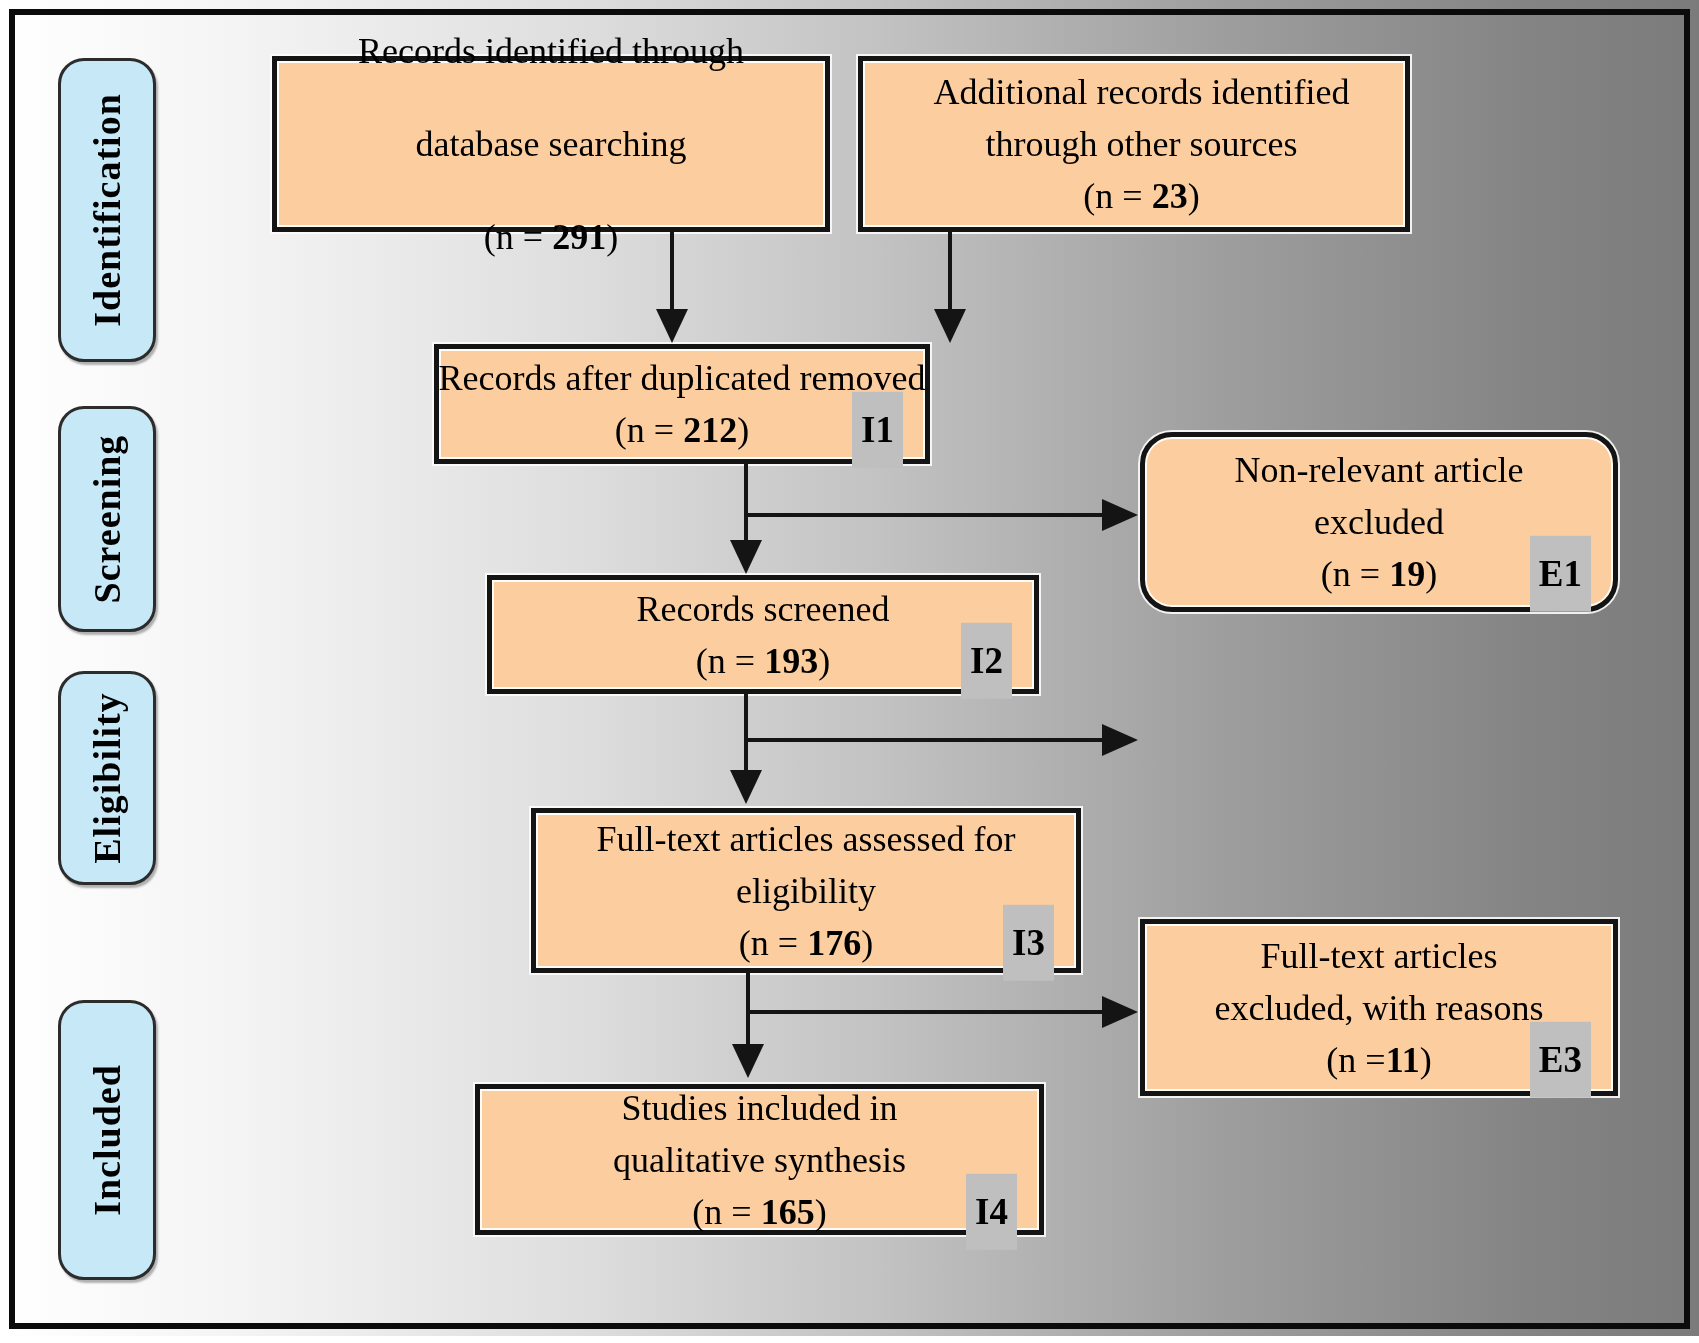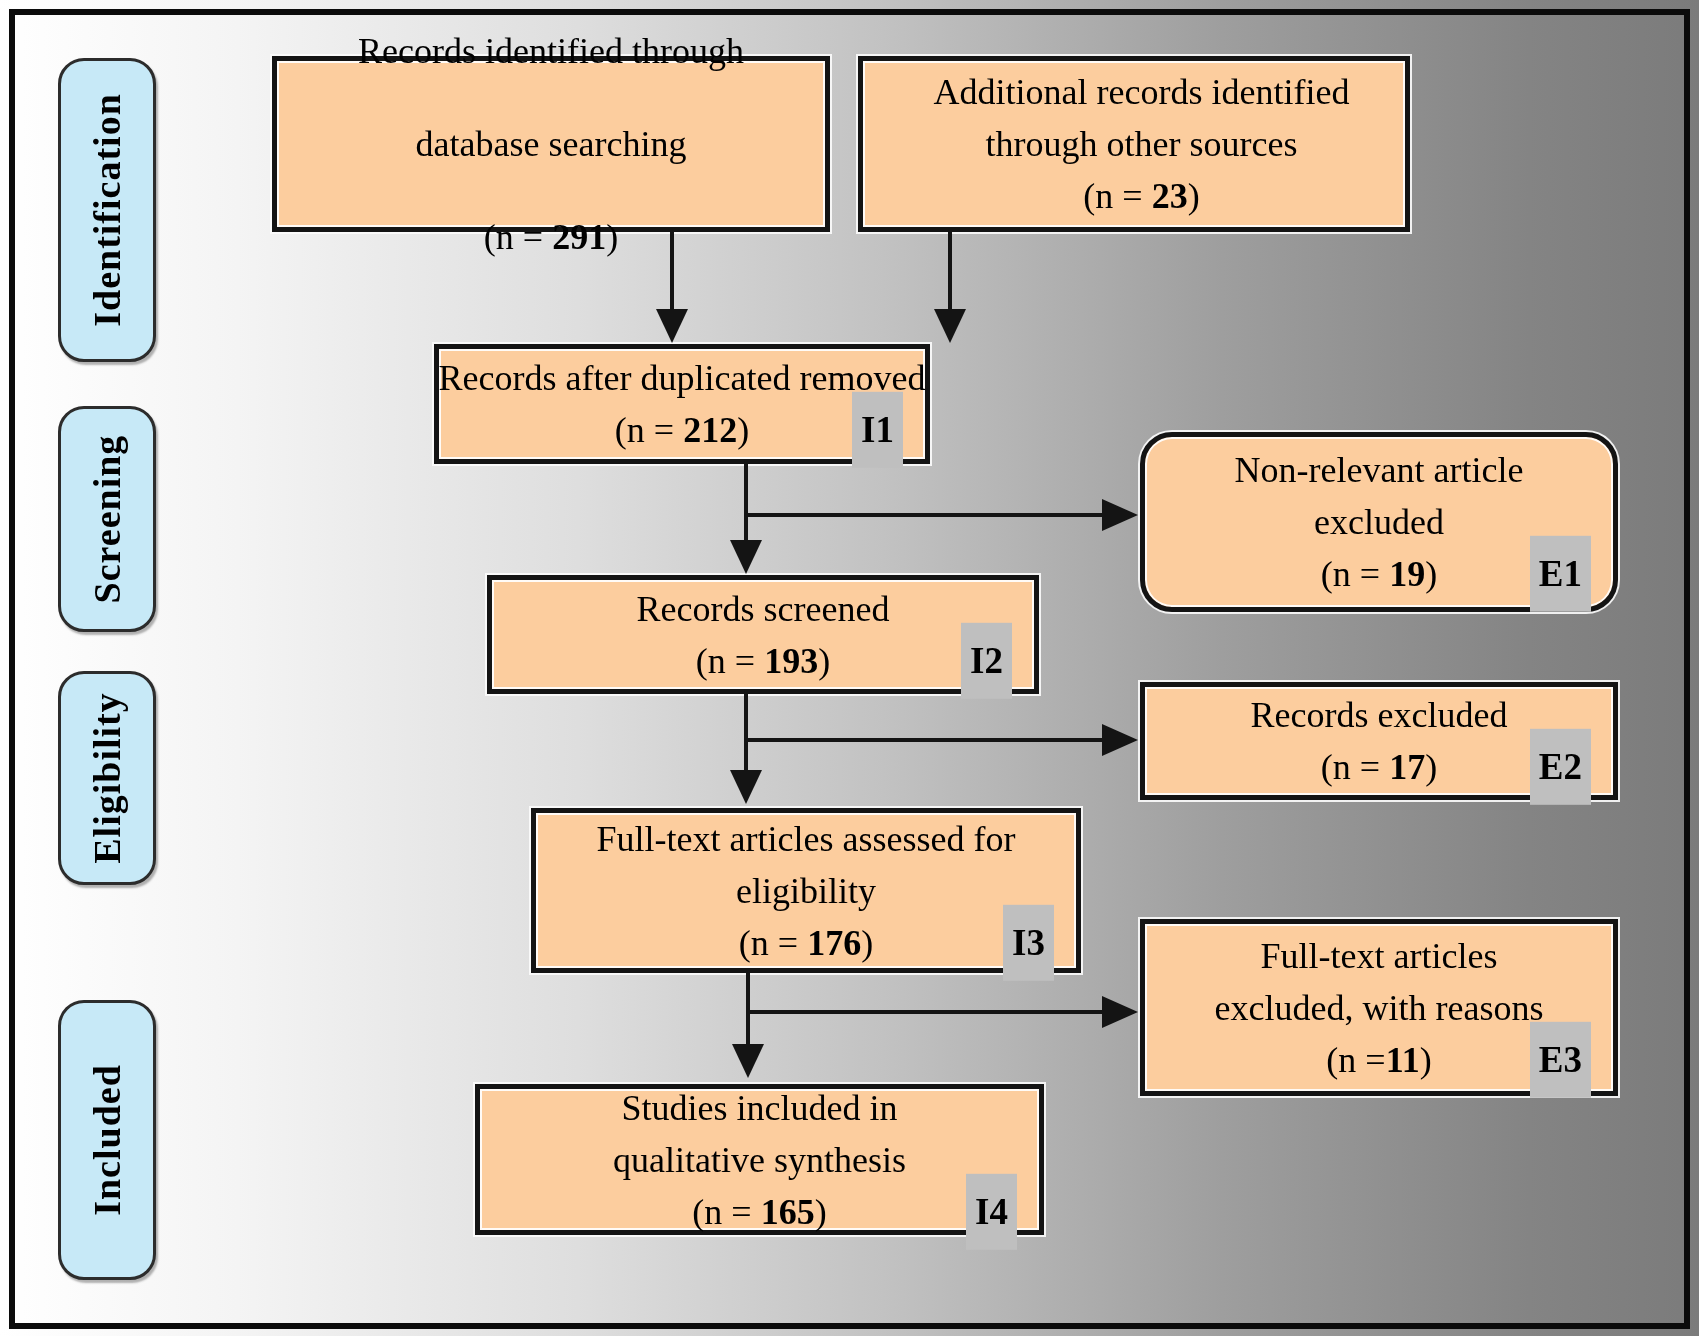--- a/index.html
+++ b/index.html
@@ -102,10 +102,6 @@
     <div class="bline nline"><span>(n = </span><span class="nval">193</span><span>)</span><span class="tag">I2</span></div>
   </div>
 
-  <div class="fbox" style="left:1140px;top:682px;width:478px;height:118px;">
-    <div class="bline">Records excluded</div>
-    <div class="bline nline"><span>(n = </span><span class="nval">17</span><span>)</span><span class="tag">E2</span></div>
-  </div>
 
   <div class="fbox" style="left:485px;top:808px;width:550px;height:165px;margin-left:46px;">
     <div class="bline">Full-text articles assessed for</div>

